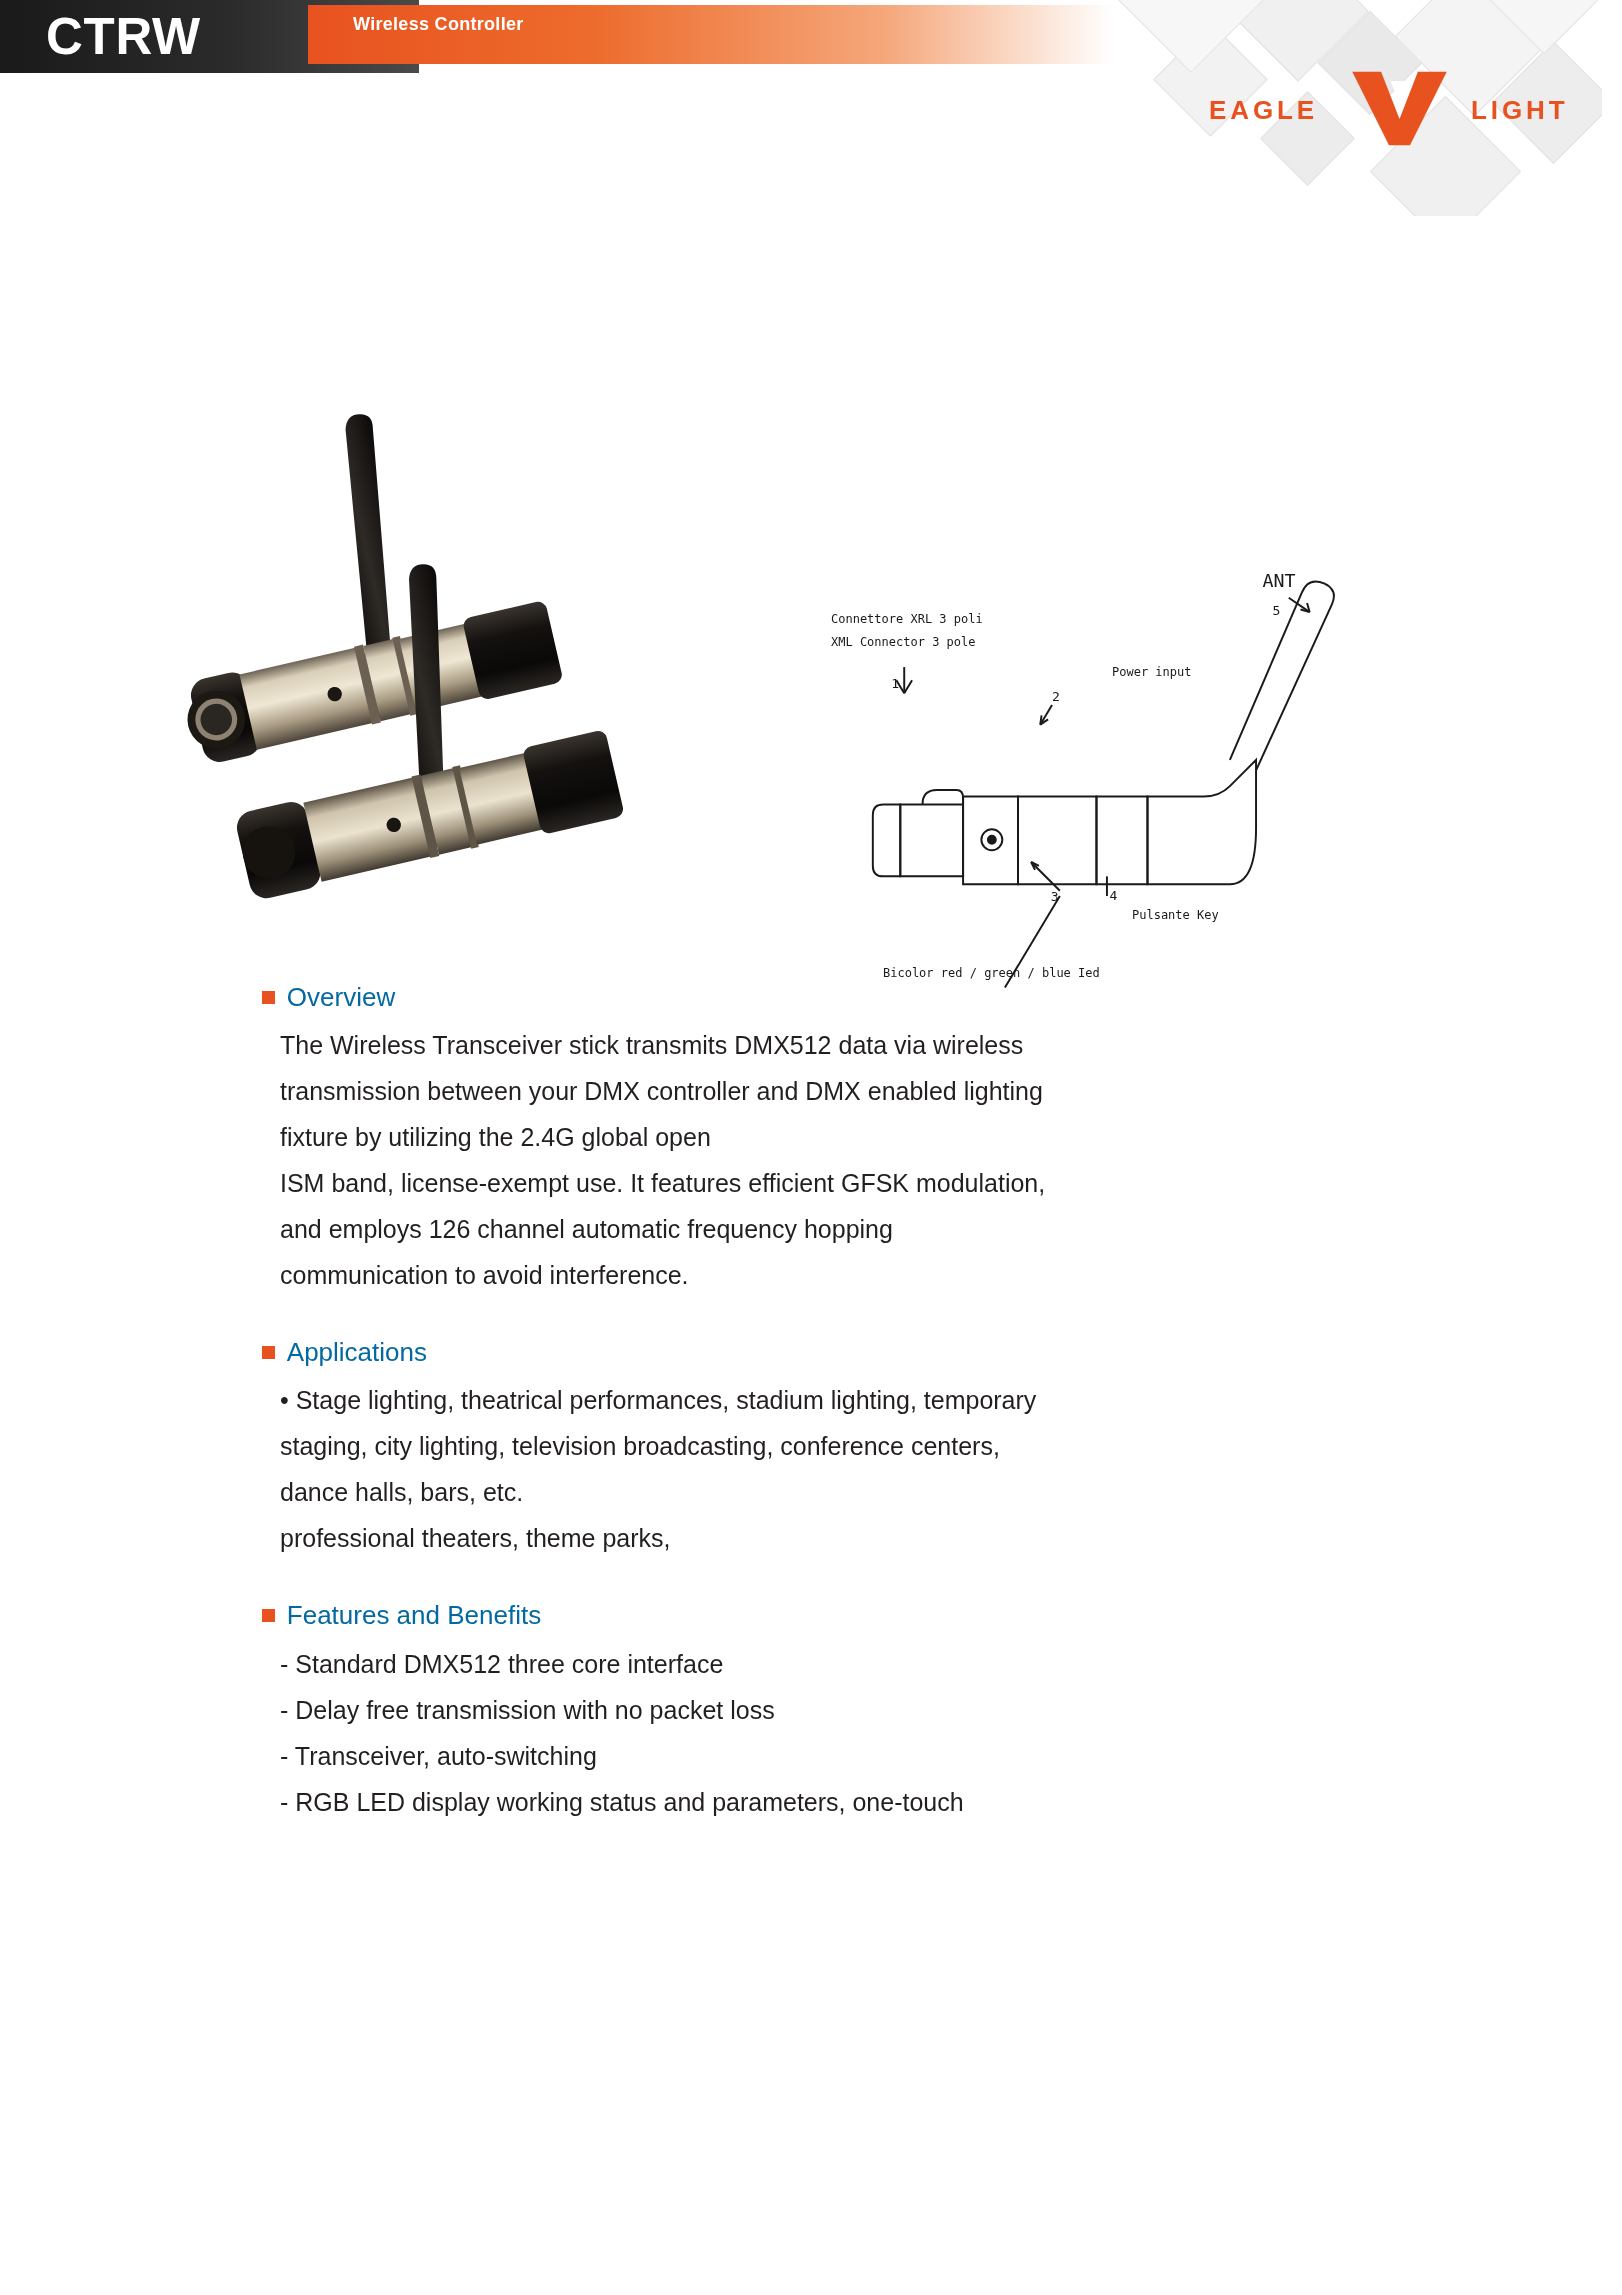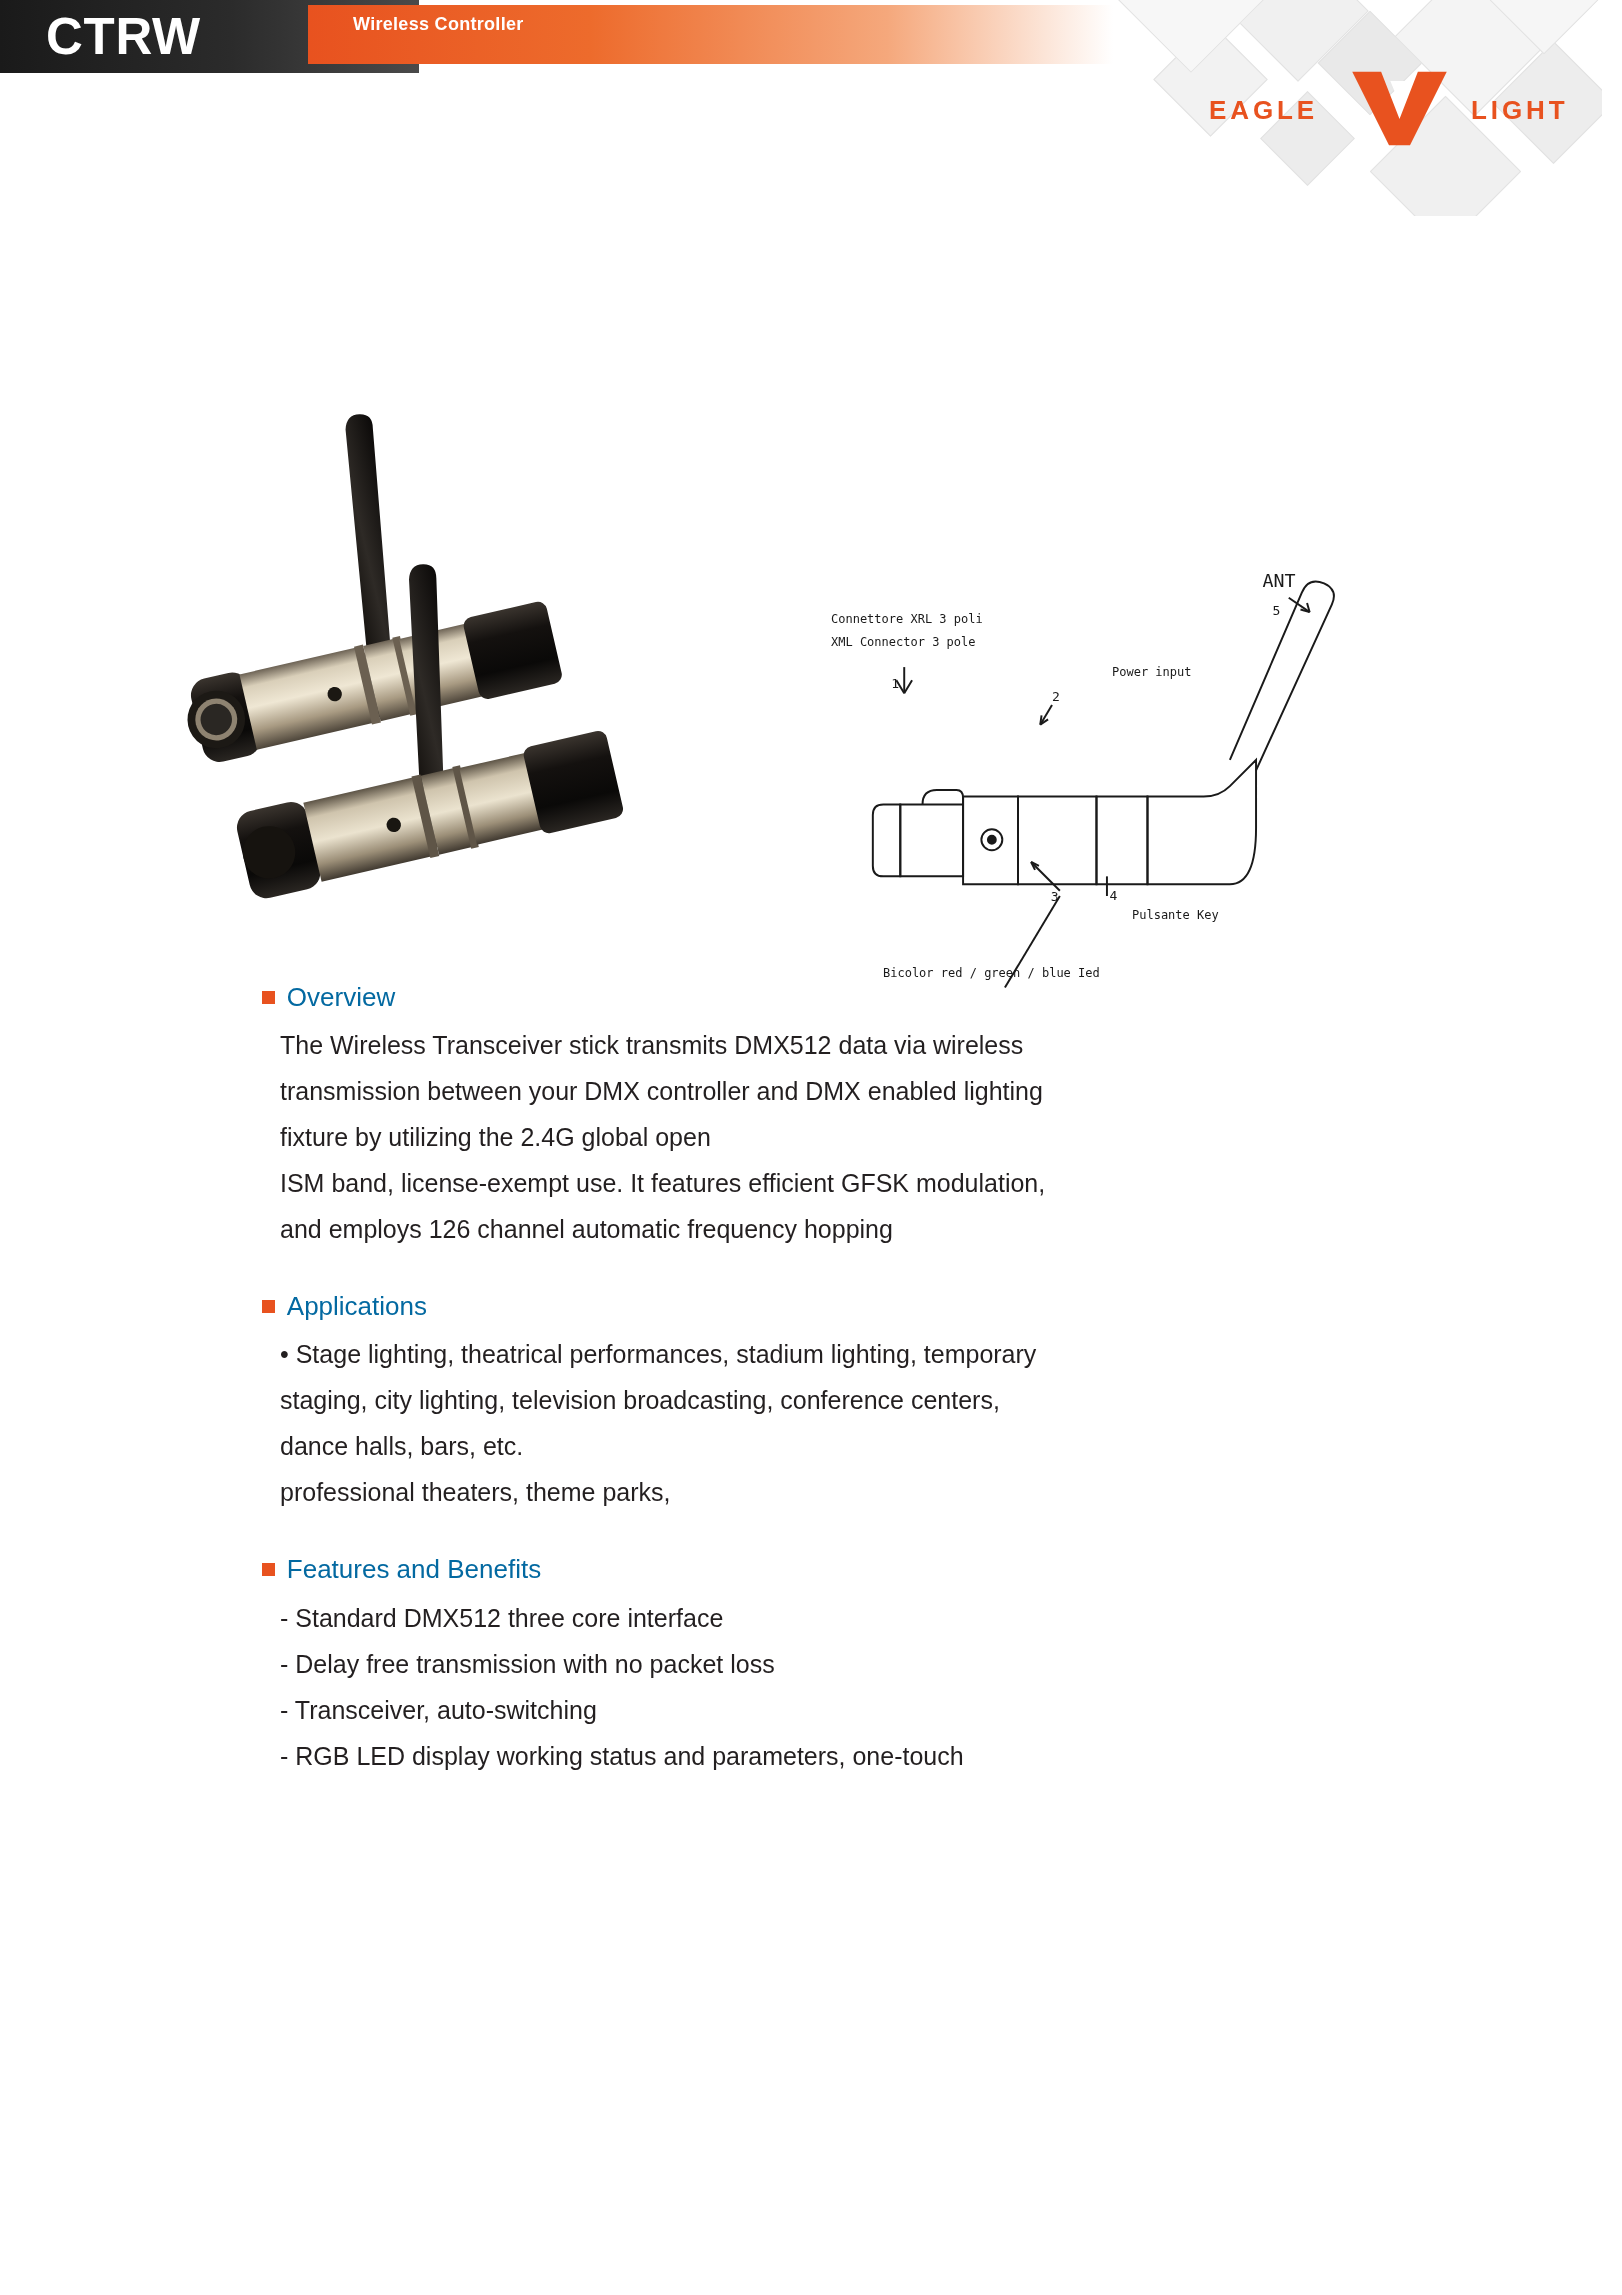--- a/index.html
+++ b/index.html
@@ -301,6 +301,7 @@
       <div>fixture by utilizing the 2.4G global open</div>
       <div>ISM band, license-exempt use. It features efficient GFSK modulation,</div>
       <div>and employs 126 channel automatic frequency hopping</div>
+      <div>communication to avoid interference.</div>
     </div>
   </div>
 

